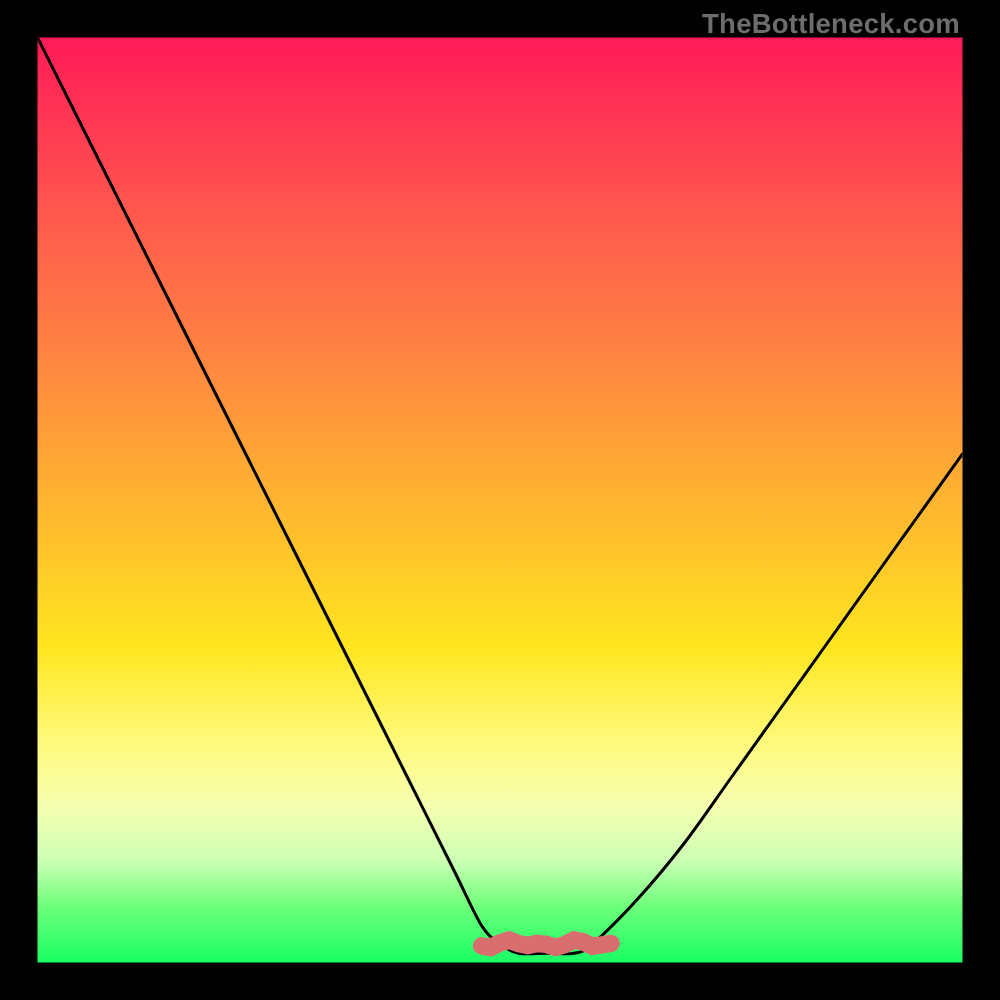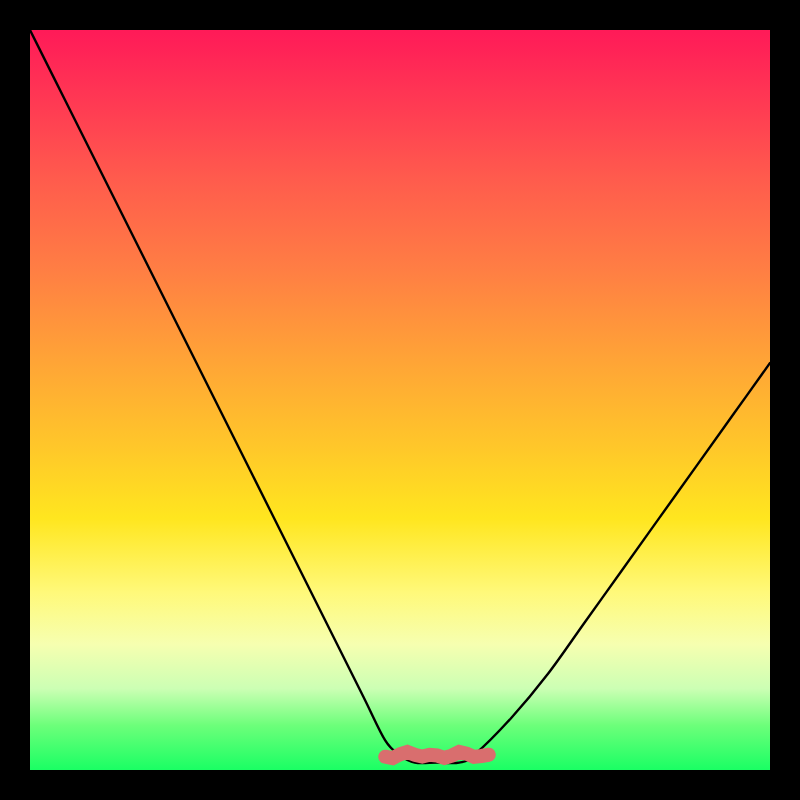--- a/index.html
+++ b/index.html
@@ -65,6 +65,7 @@
 <div class="frame">
   <div class="plot-area"></div>
 
+  <div class="watermark">TheBottleneck.com</div>
 
   <svg class="overlay" viewBox="0 0 740 740" preserveAspectRatio="none">
     <path id="curve-path" fill="none" stroke="#000" stroke-width="2.4" stroke-linejoin="round" stroke-linecap="round" d="M 0 0 C 6.166666666666667 12.333333333333334, 24.666666666666664 49.33333333333333, 37 74 C 49.333333333333336 98.66666666666667, 61.666666666666664 123.33333333333333, 74 148 C 86.33333333333333 172.66666666666666, 98.66666666666667 197.33333333333334, 111 222 C 123.33333333333333 246.66666666666666, 135.66666666666666 271.3333333333333, 148 296 C 160.33333333333334 320.6666666666667, 172.66666666666666 345.3333333333333, 185 370 C 197.33333333333334 394.6666666666667, 209.66666666666666 419.3333333333333, 222 444 C 234.33333333333334 468.6666666666667, 246.66666666666666 493.3333333333333, 259 518 C 271.3333333333333 542.6666666666666, 283.6666666666667 567.3333333333334, 296 592 C 308.3333333333333 616.6666666666666, 323.1333333333333 646.2666666666667, 333 666 C 342.8666666666667 685.7333333333333, 349.0333333333333 700.5333333333333, 355.2 710.4 C 361.3666666666667 720.2666666666667, 365.06666666666666 721.5, 370 725.2 C 374.93333333333334 728.9000000000001, 378.6333333333333 731.3666666666667, 384.8 732.6 C 390.9666666666667 733.8333333333334, 399.6000000000001 732.6, 407.00000000000006 732.6 C 414.40000000000003 732.6, 423.0333333333333 733.8333333333334, 429.2 732.6 C 435.3666666666667 731.3666666666667, 435.3666666666667 732.6, 444 725.2 C 452.6333333333333 717.8000000000001, 468.6666666666667 701.7666666666668, 481 688.2 C 493.3333333333333 674.6333333333333, 505.6666666666667 659.8333333333333, 518 643.8 C 530.3333333333334 627.7666666666667, 542.6666666666666 609.2666666666667, 555 592 C 567.3333333333334 574.7333333333333, 579.6666666666666 557.4666666666667, 592 540.2 C 604.3333333333334 522.9333333333334, 616.6666666666666 505.66666666666663, 629 488.4 C 641.3333333333334 471.1333333333333, 653.6666666666666 453.8666666666667, 666 436.6 C 678.3333333333334 419.33333333333337, 690.6666666666666 402.0666666666667, 703 384.8 C 715.3333333333334 367.5333333333333, 733.8333333333334 341.63333333333327, 740 332.99999999999994"></path>

